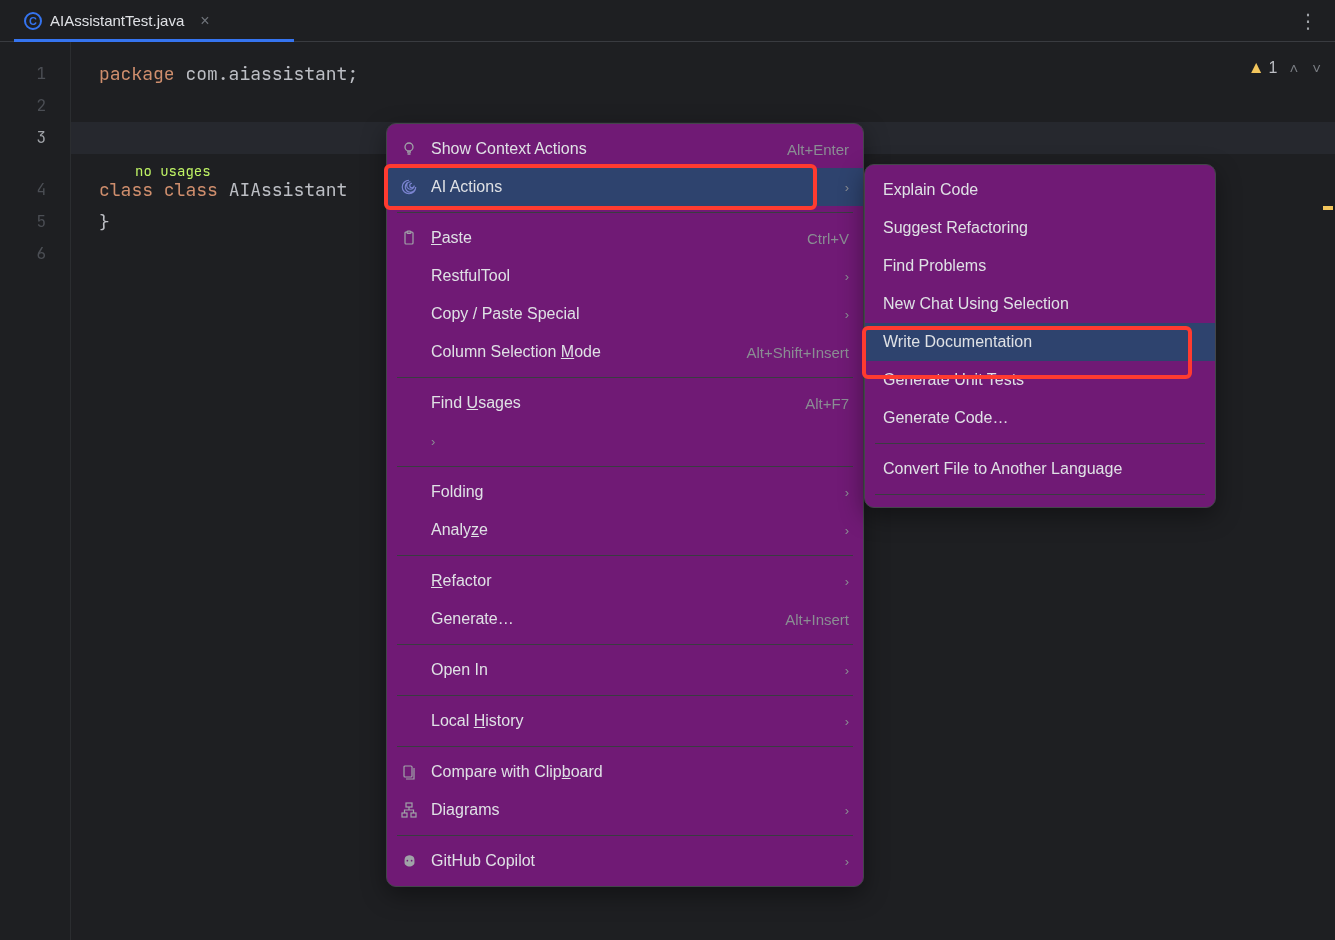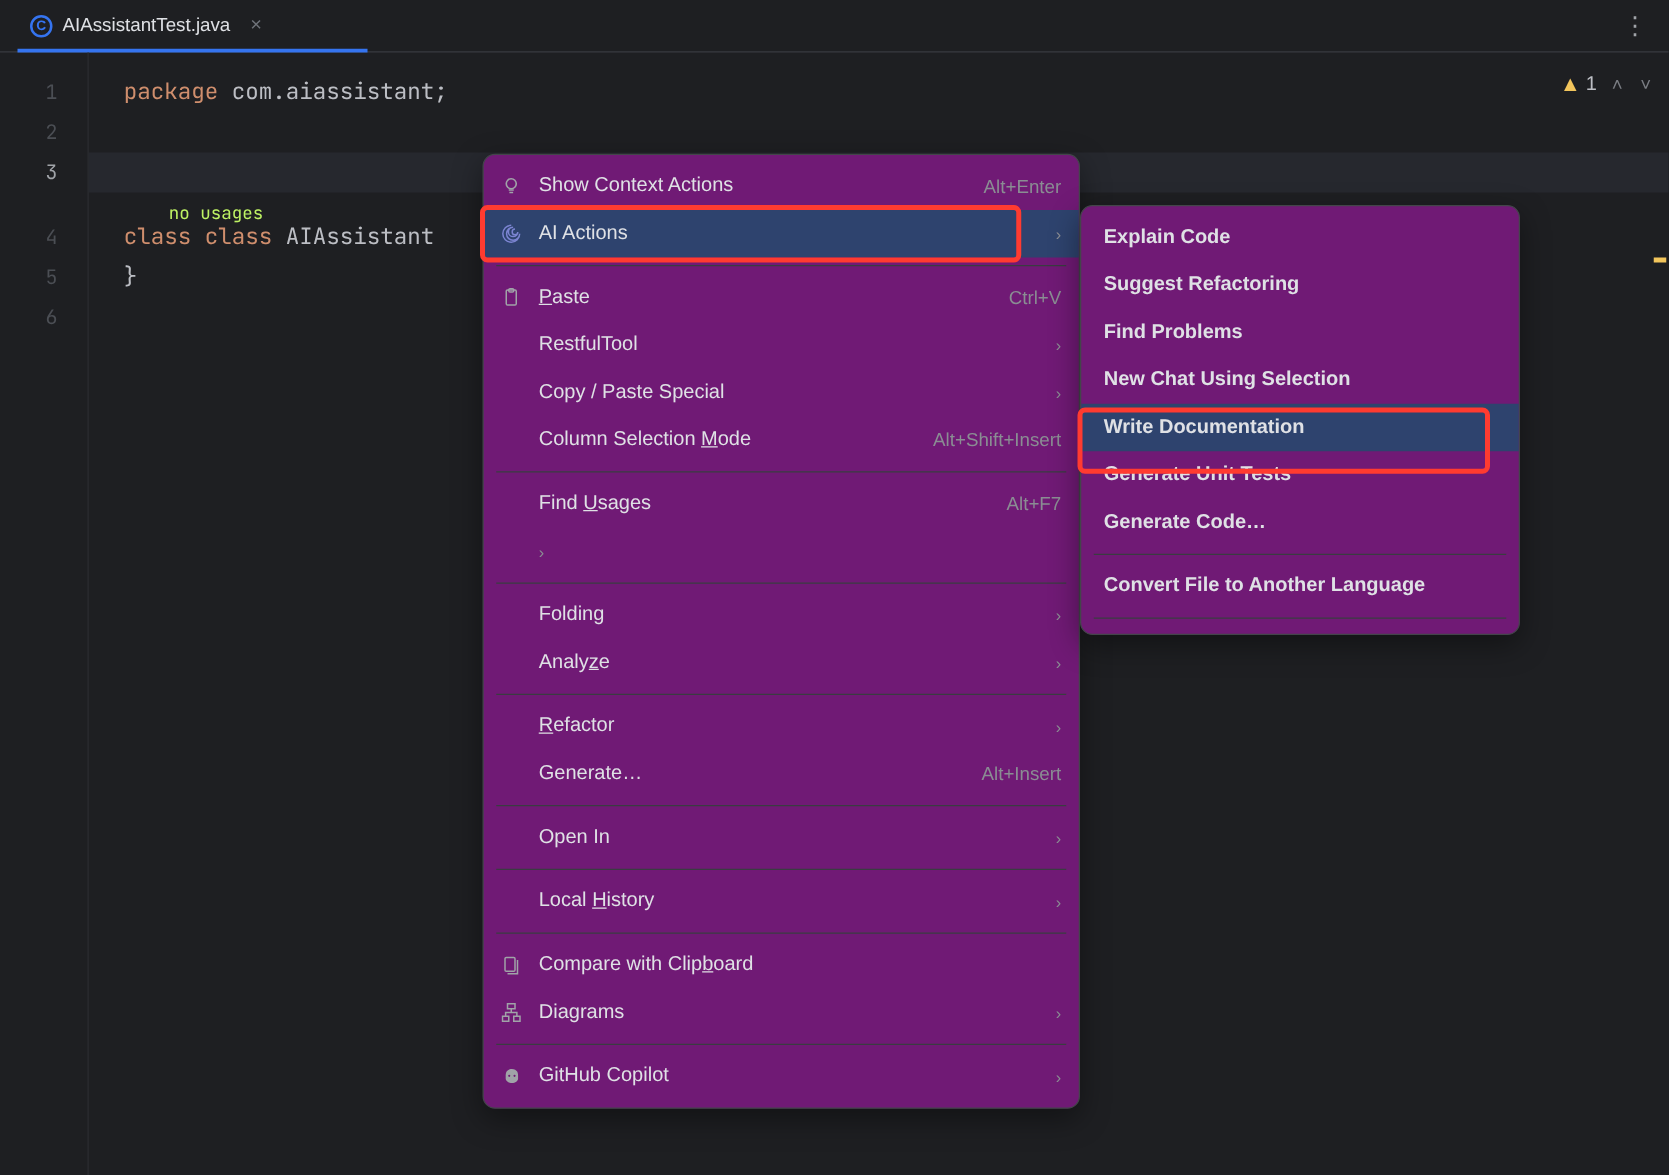--- a/index.html
+++ b/index.html
@@ -127,7 +127,7 @@
     color: #dfe1e5;
   }
   .menu.main { left: 386px; top: 123px; width: 478px; }
-  .menu.sub  { left: 864px; top: 164px; width: 352px; font-weight: bold; }
+  .menu.sub  { left: 864px; top: 164px; width: 352px; }
   .menu-item {
     display: flex;
     align-items: center;

